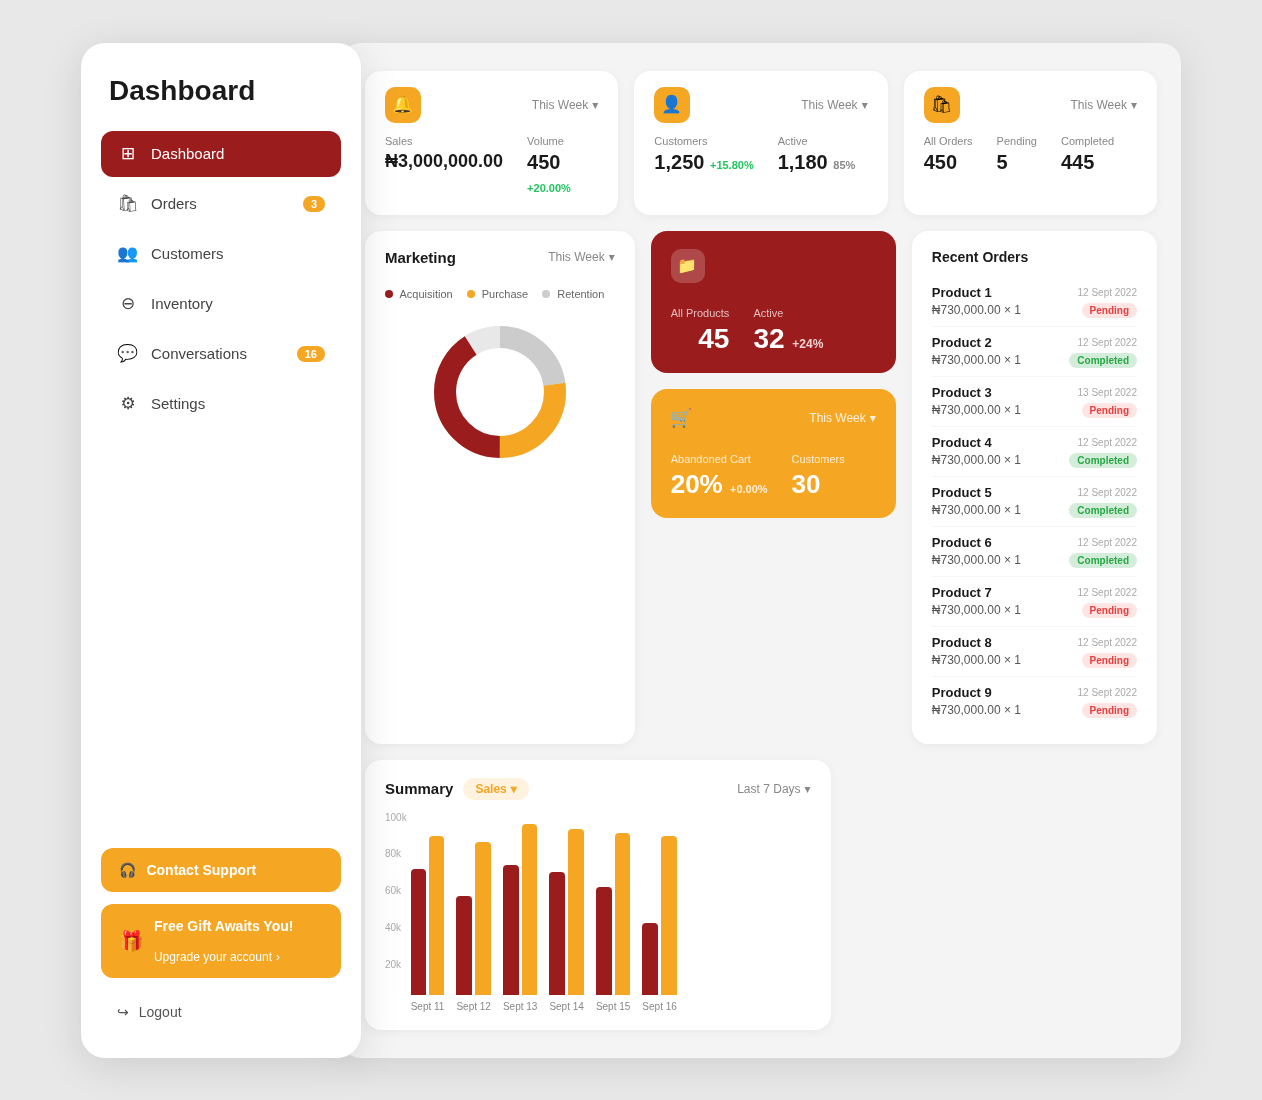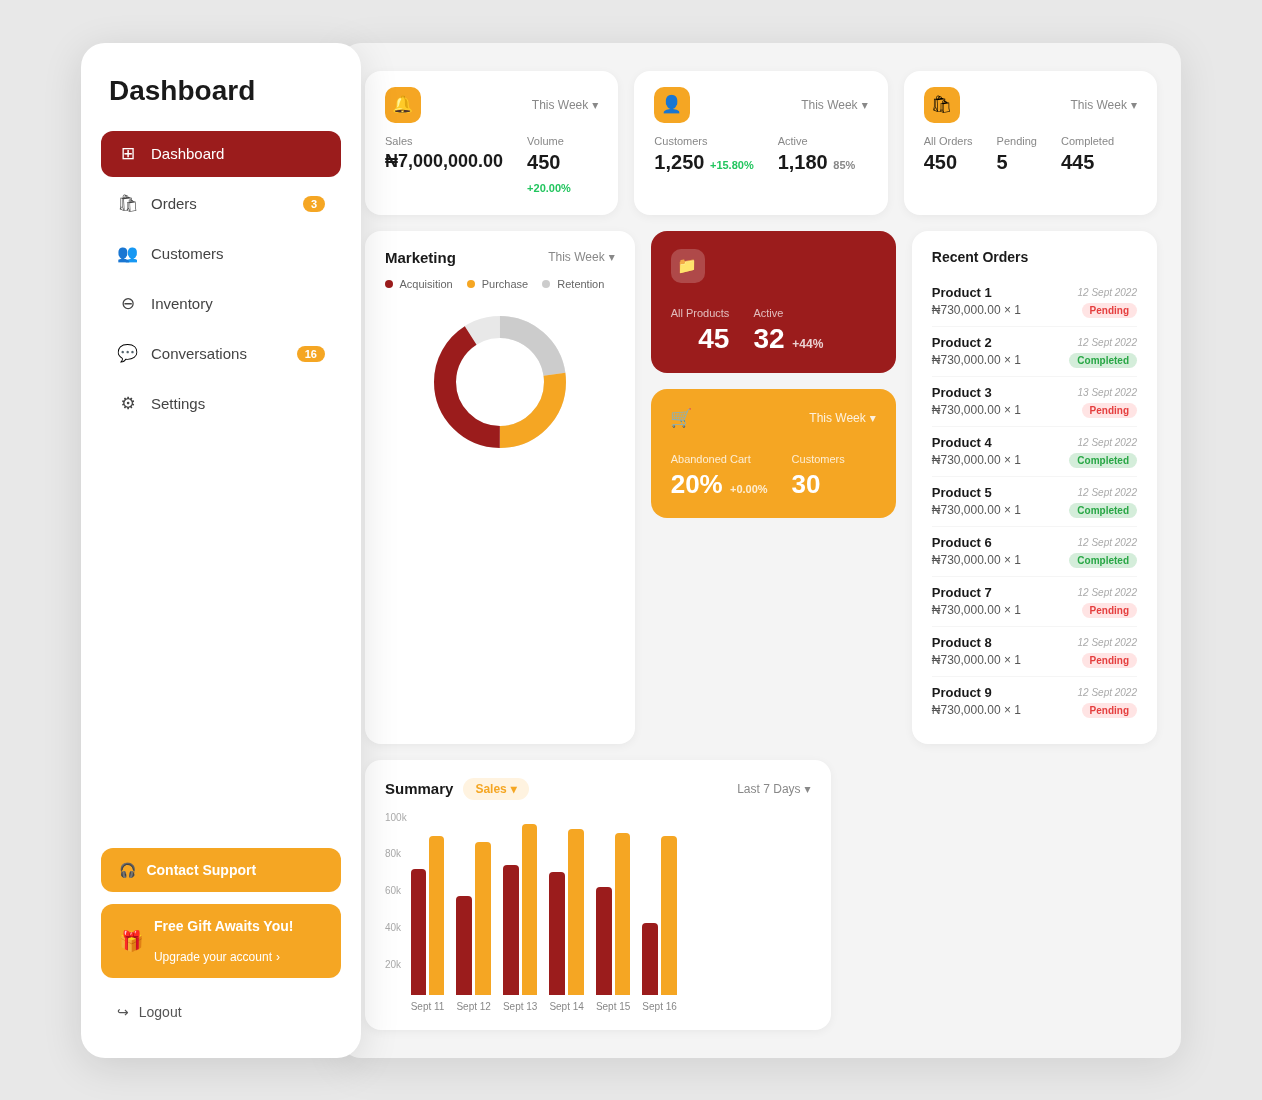--- a/index.html
+++ b/index.html
@@ -630,7 +630,7 @@
         <div class="stat-row">
           <div class="stat-item">
             <label>Sales</label>
-            <div class="stat-value large">₦7,000,000.00</div>
+            <div class="stat-value large">₦3,000,000.00</div>
           </div>
           <div class="stat-item">
             <label>Volume</label>

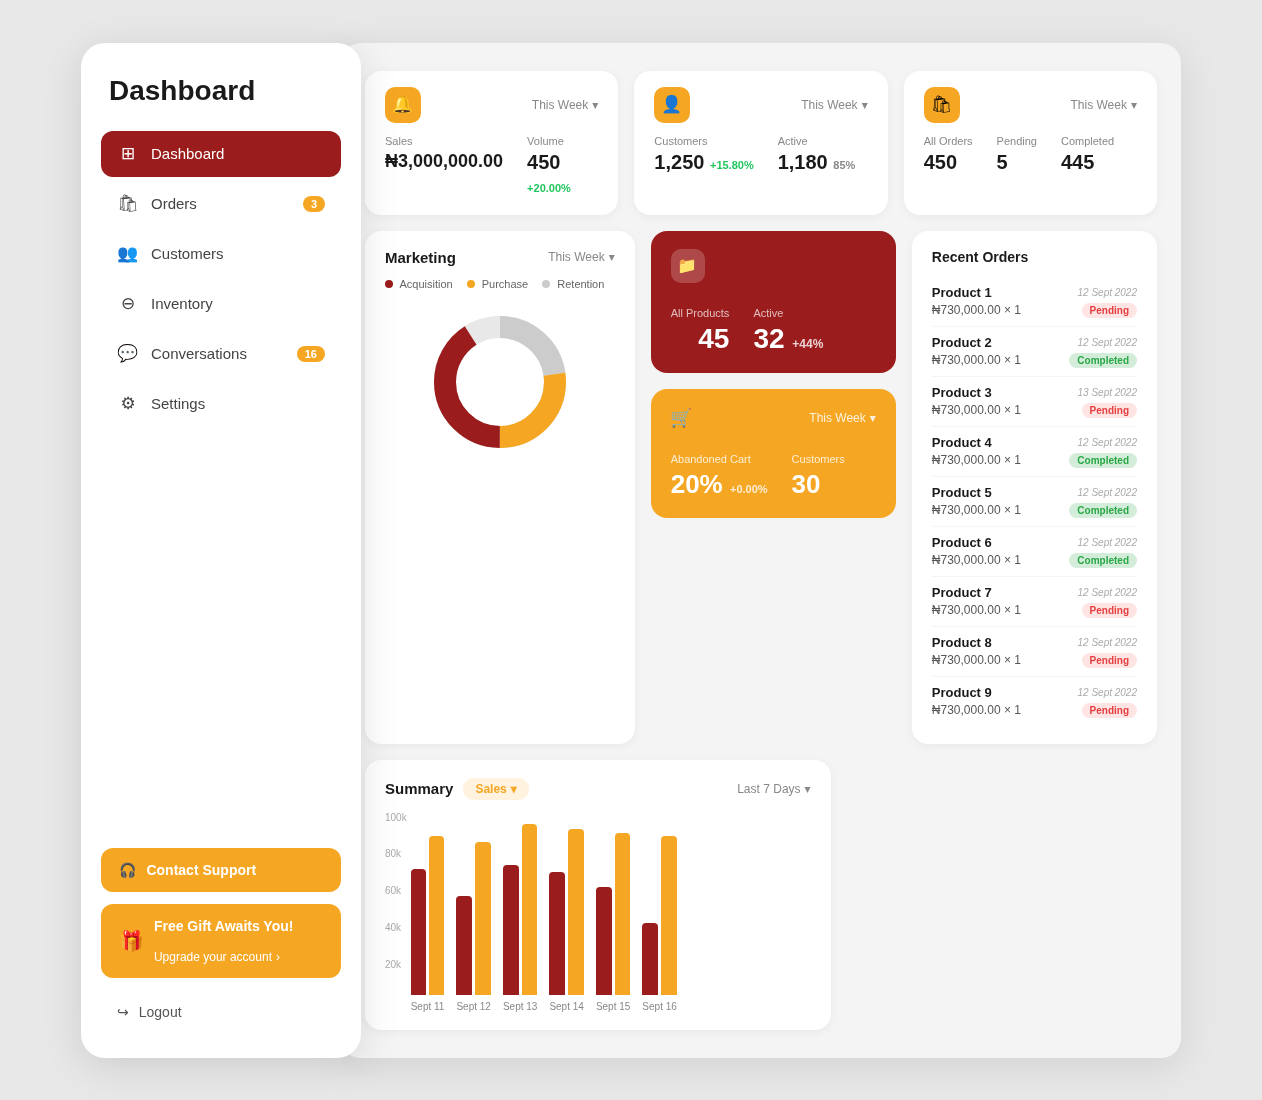--- a/index.html
+++ b/index.html
@@ -246,7 +246,7 @@
       display: flex;
       align-items: center;
       justify-content: space-between;
-      margin-bottom: 12px;
+      margin-bottom: 22px;
     }
 
     .marketing-title {

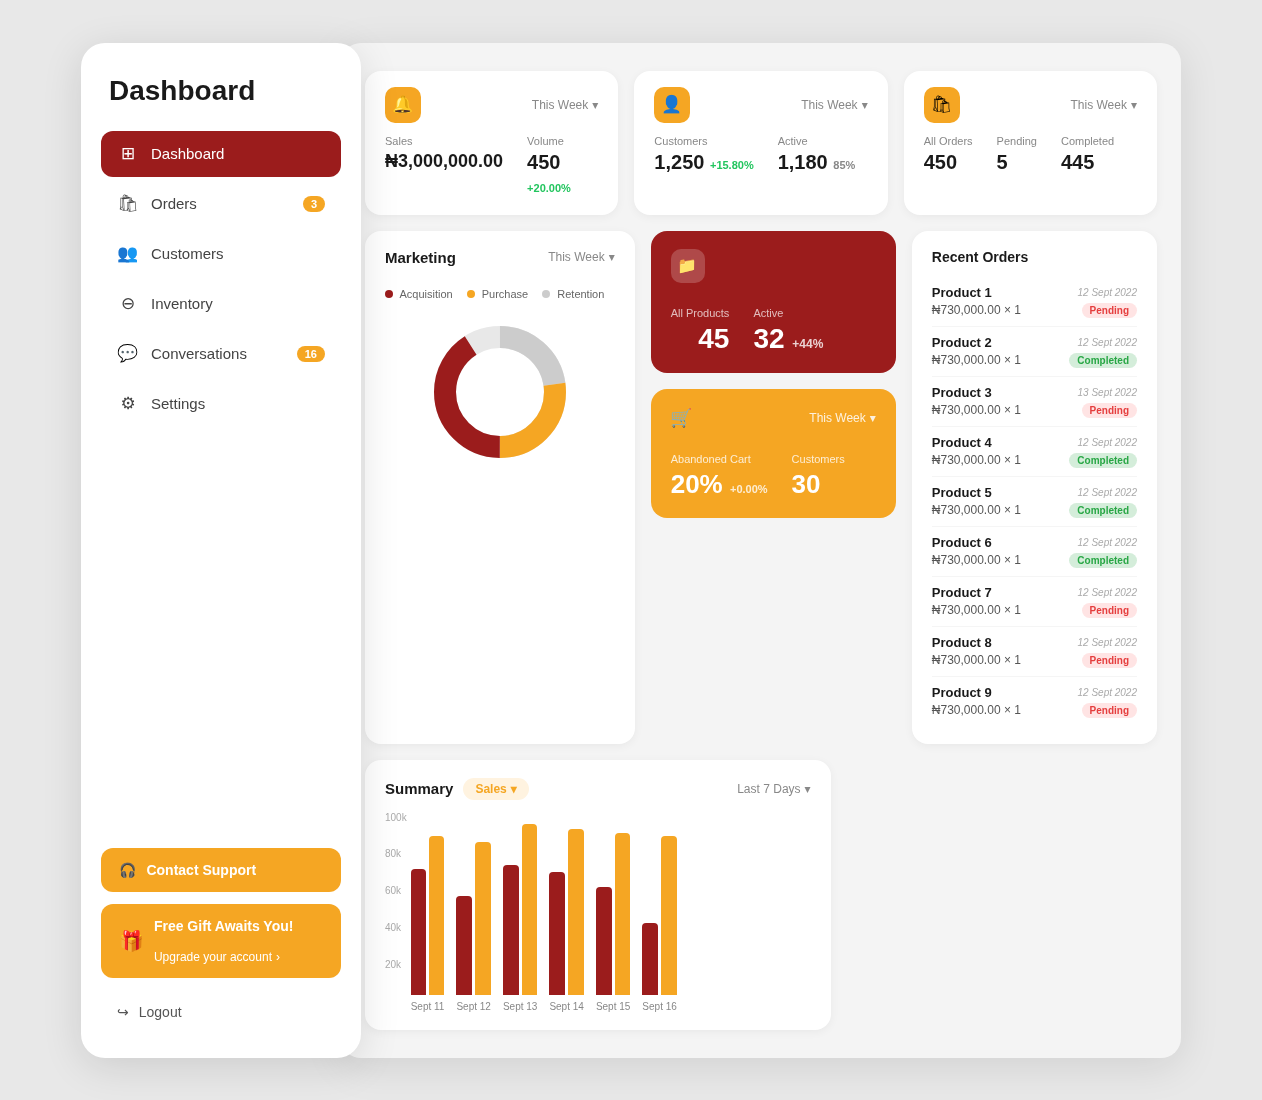--- a/index.html
+++ b/index.html
@@ -525,7 +525,6 @@
     .order-date {
       font-size: 10px;
       color: #aaa;
-      font-style: italic;
     }
 
     .order-row2 {

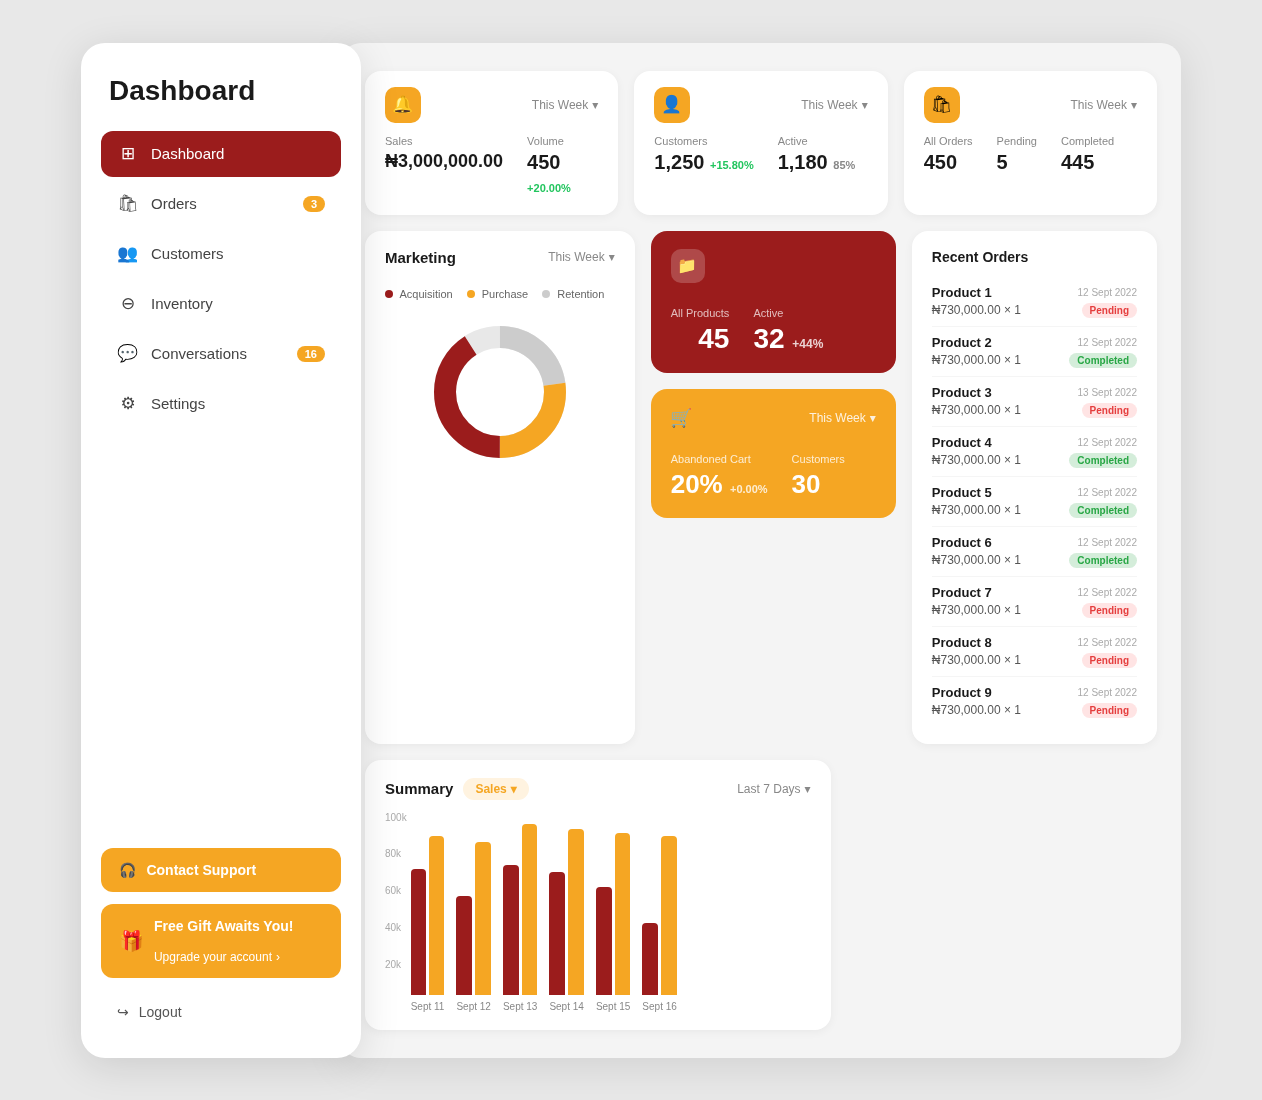--- a/index.html
+++ b/index.html
@@ -745,7 +745,7 @@
               <label>Active</label>
               <div class="val">
                 <span>32</span>
-                <span class="val-sub">+44%</span>
+                <span class="val-sub">+24%</span>
               </div>
             </div>
           </div>

